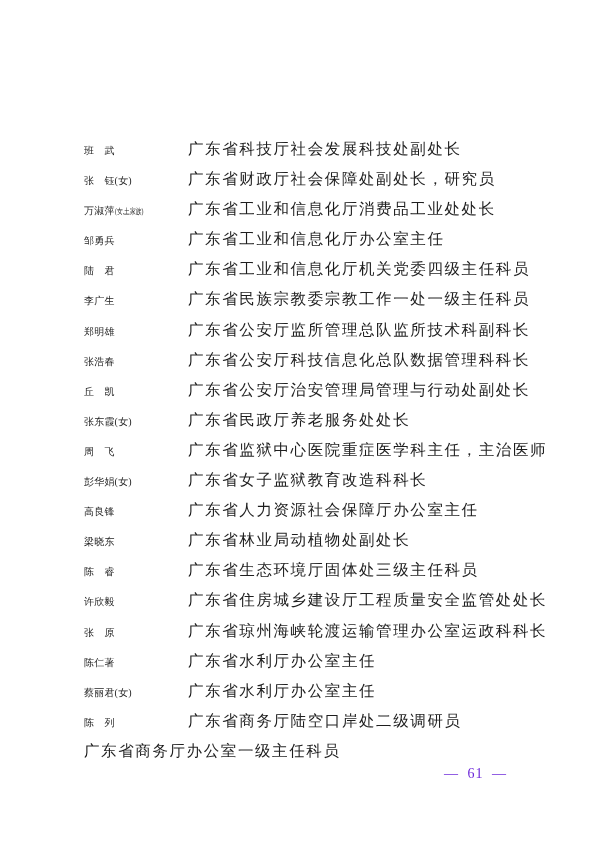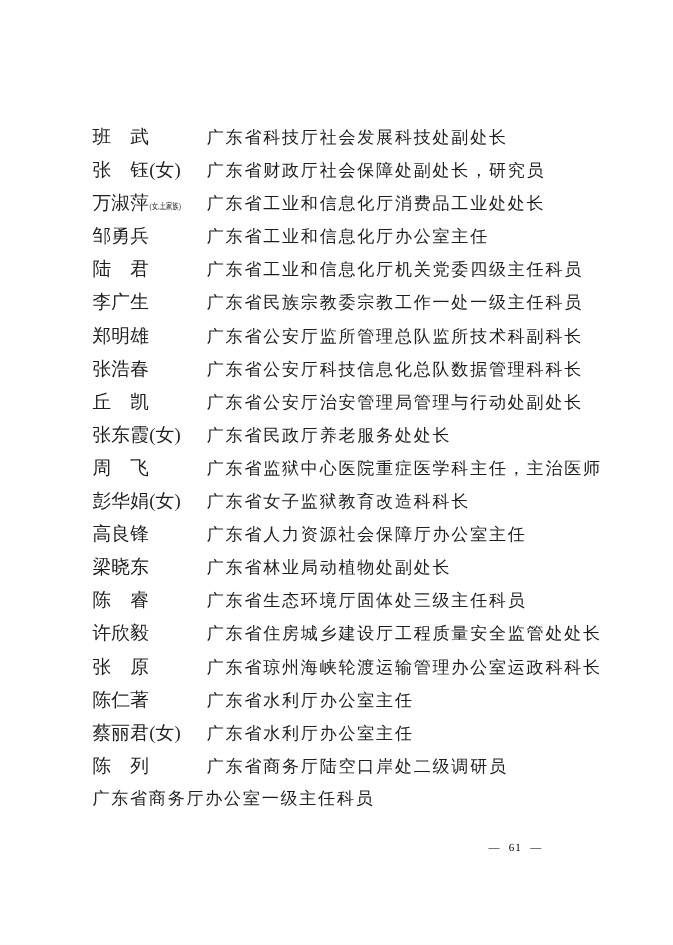--- a/index.html
+++ b/index.html
@@ -38,7 +38,7 @@
     overflow: visible;
   }
   .name {
-    font-size: 17px;
+    font-size: 10px;
   }
   .name-note {
     display: inline-block;

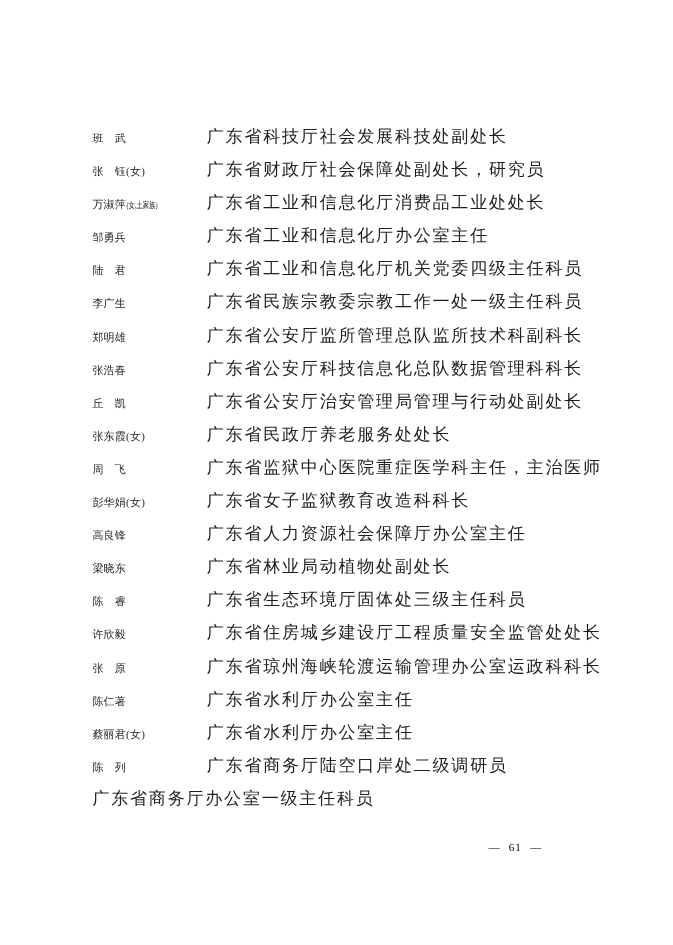--- a/index.html
+++ b/index.html
@@ -52,6 +52,7 @@
     font-size: 15.5px;
     letter-spacing: 1.6px;
     white-space: nowrap;
+    margin-top: 24px;
   }
   .page-number {
     position: absolute;

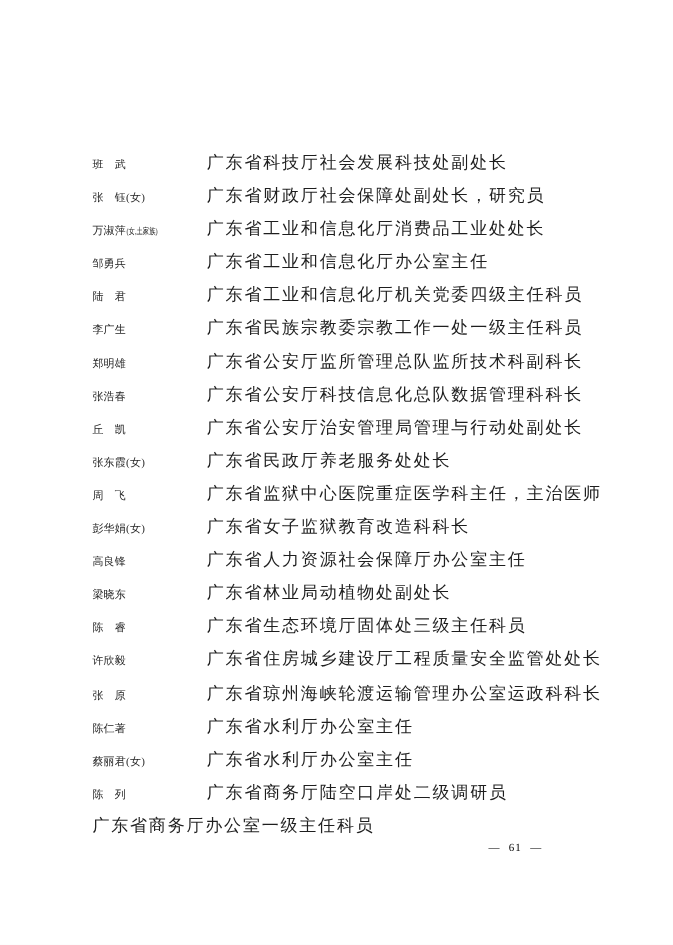--- a/index.html
+++ b/index.html
@@ -58,10 +58,10 @@
     position: absolute;
     left: 444px;
     top: 766px;
-    font-size: 10px;
+    font-size: 14px;
     letter-spacing: 1px;
     word-spacing: 4px;
-    color: #000000;
+    color: #6d28d9;
   }
 </style>
 </head>

